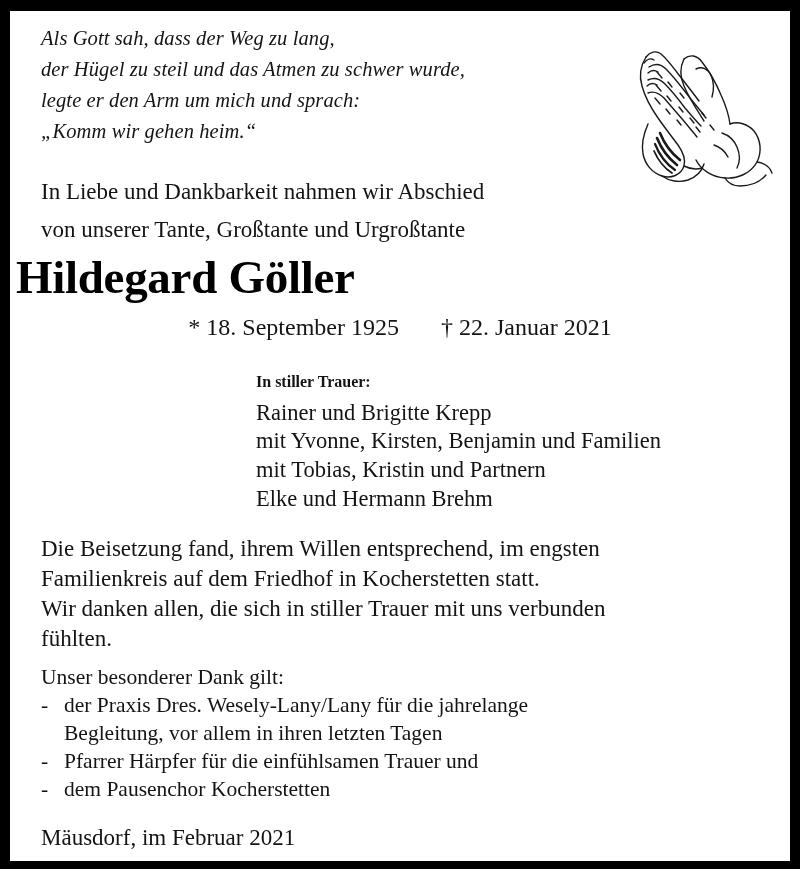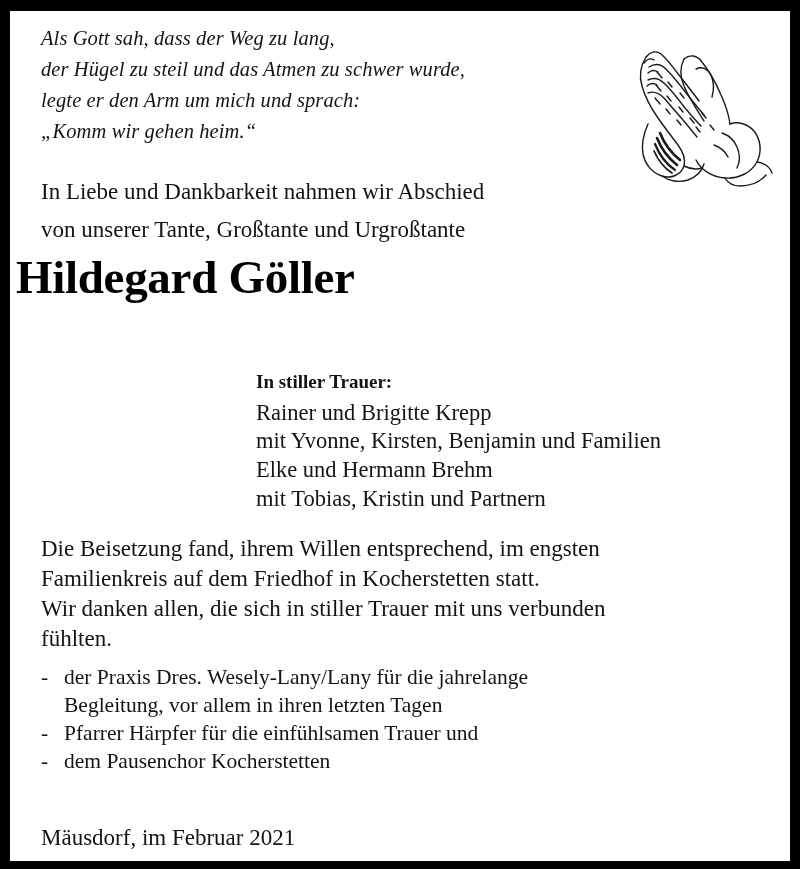--- a/index.html
+++ b/index.html
@@ -231,6 +231,13 @@
 
     <div class="name">Hildegard Göller</div>
 
+    <div class="dates">
+      <span>*</span>
+      <span>18. September 1925</span>
+      <span class="gap"></span>
+      <span>†</span>
+      <span>22. Januar 2021</span>
+    </div>
 
     <div class="mourners">
       <div class="lead">In stiller Trauer:</div>

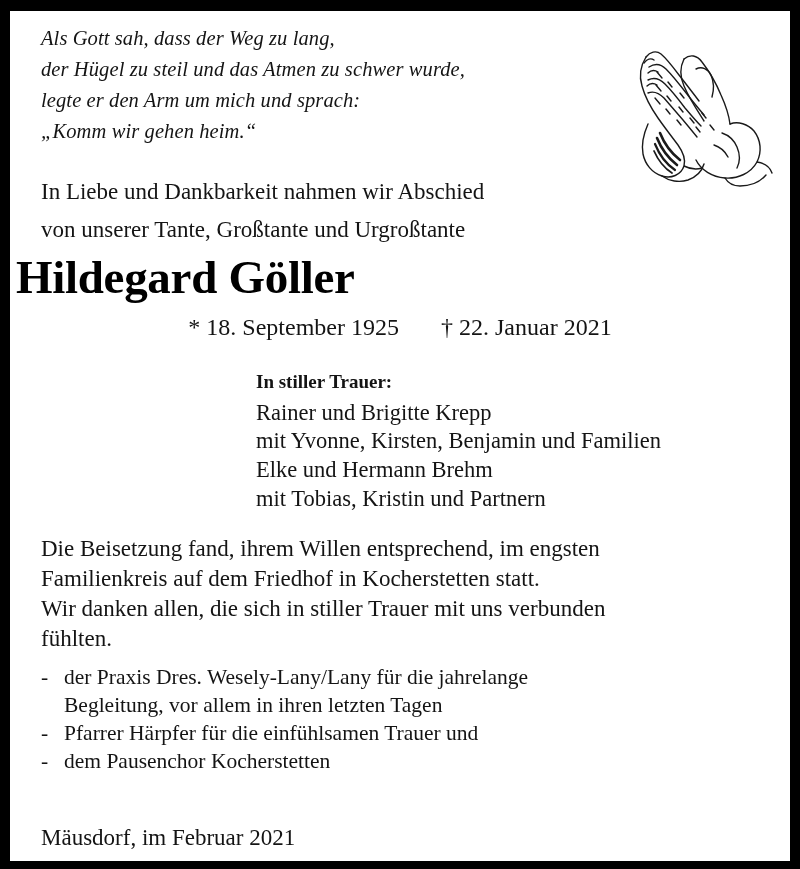--- a/index.html
+++ b/index.html
@@ -107,7 +107,7 @@
   }
   .mourners .lead {
     font-weight: bold;
-    font-size: 19px;
+    font-size: 16px;
     margin-bottom: 2px;
   }
   .mourners div { white-space: pre; }

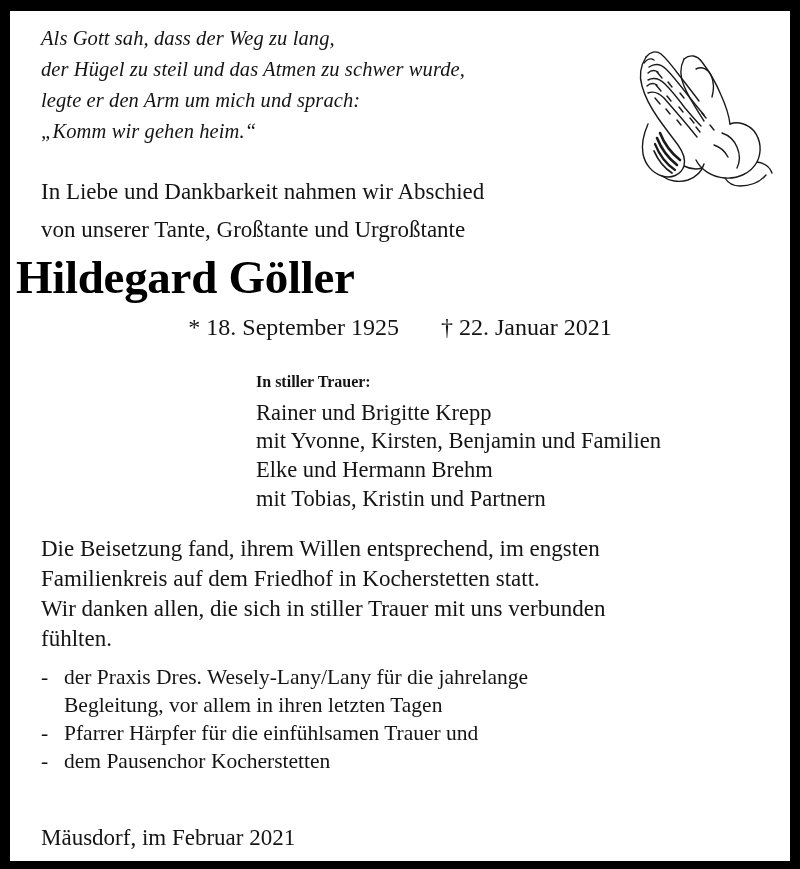--- a/index.html
+++ b/index.html
@@ -243,8 +243,8 @@
       <div class="lead">In stiller Trauer:</div>
       <div>Rainer und Brigitte Krepp</div>
       <div>mit Yvonne, Kirsten, Benjamin und Familien</div>
+      <div>mit Tobias, Kristin und Partnern</div>
       <div>Elke und Hermann Brehm</div>
-      <div>mit Tobias, Kristin und Partnern</div>
     </div>
 
     <div class="burial">

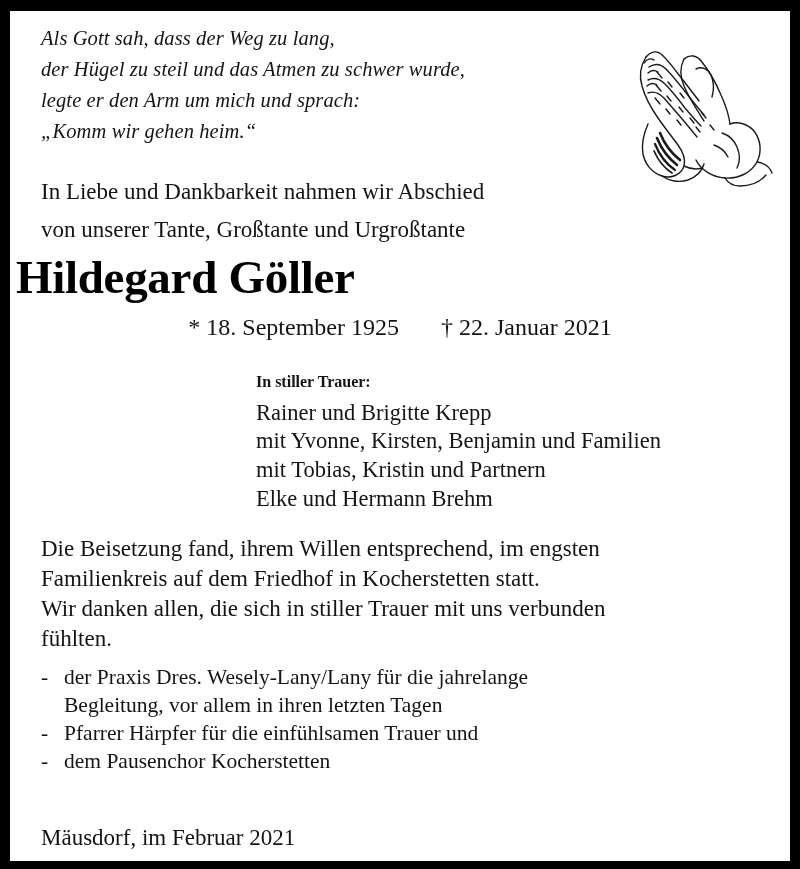--- a/index.html
+++ b/index.html
@@ -255,6 +255,7 @@
     </div>
 
     <div class="thanks">
+      <div class="thanks-lead">Unser besonderer Dank gilt:</div>
 
       <div class="thanks-item">
         <span class="dash">-</span>

